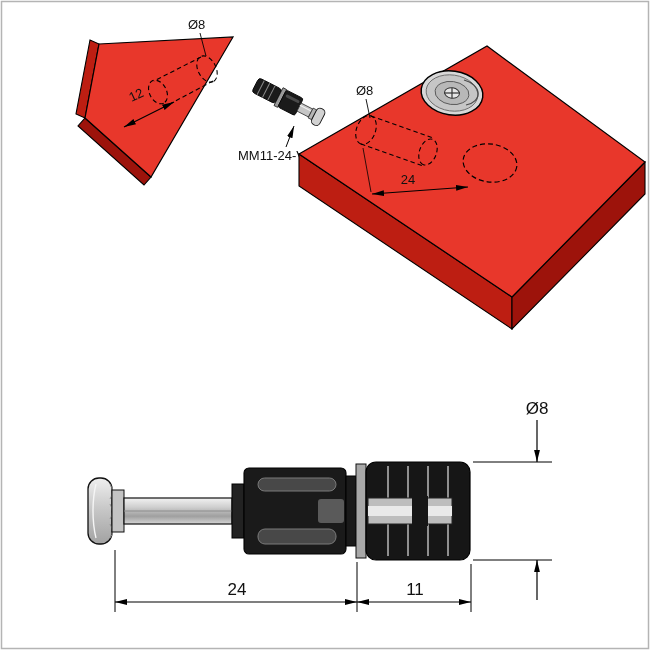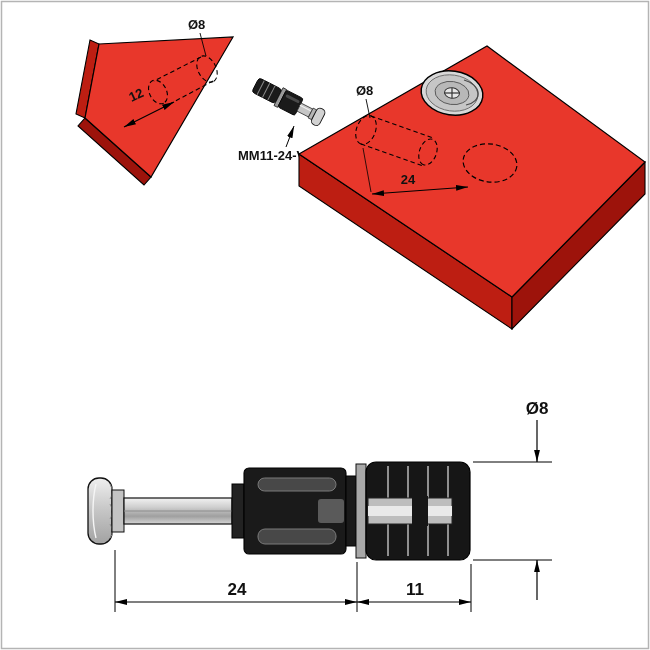--- a/index.html
+++ b/index.html
@@ -4,7 +4,7 @@
 <style>
   html,body{margin:0;padding:0;background:#fff;}
   .stage{width:650px;height:650px;position:relative;background:#fff;overflow:hidden;
-         font-family:"Liberation Sans", sans-serif;font-weight:bold;}
+         font-family:"Liberation Sans", sans-serif;}
   svg{display:block;}
   text{fill:#111;font-family:"Liberation Sans", sans-serif;}
   .dim{font-size:13px;}

